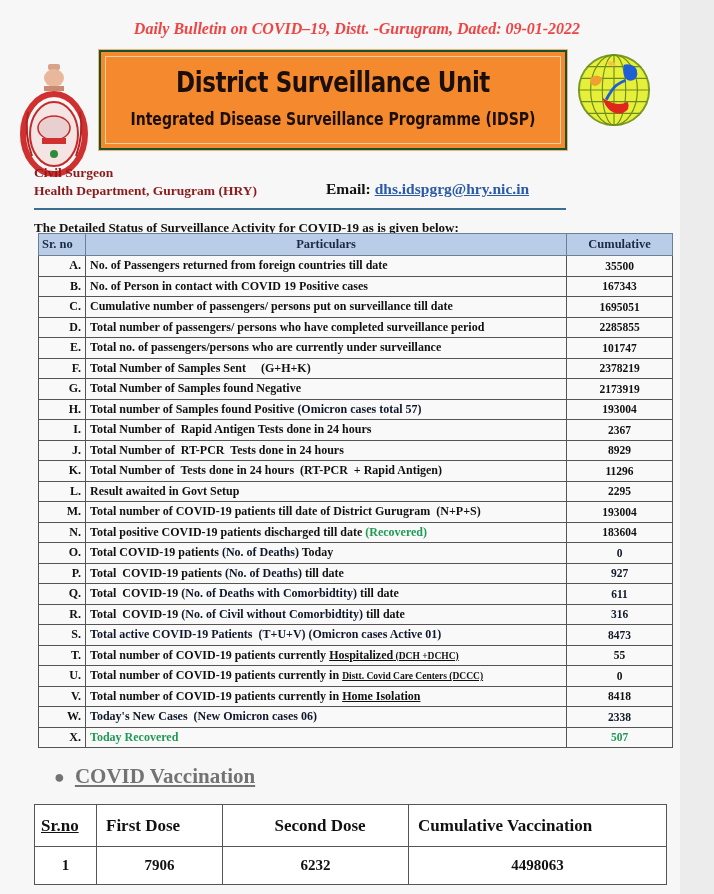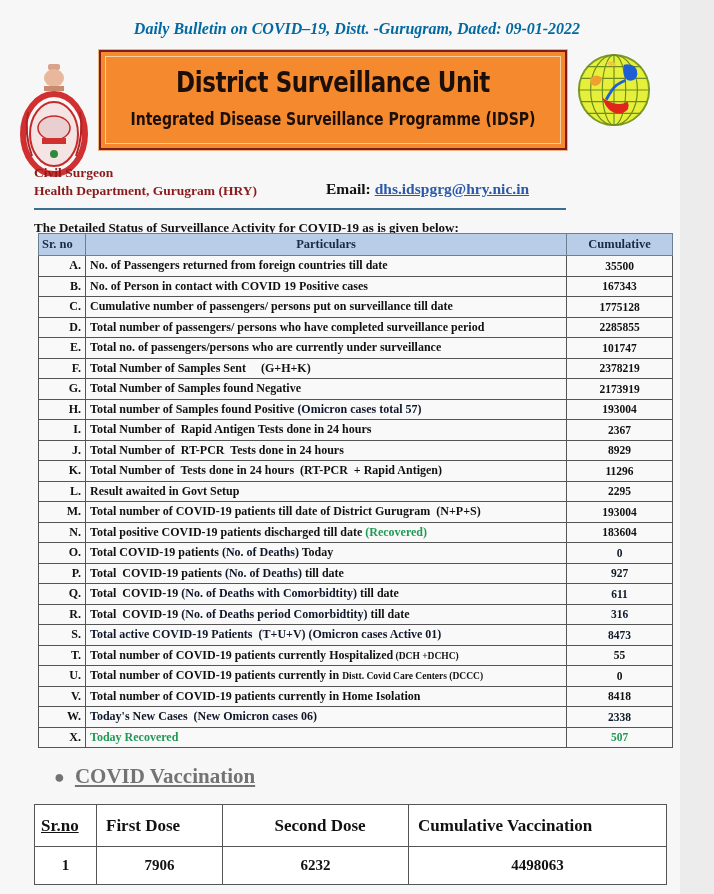--- a/index.html
+++ b/index.html
@@ -19,7 +19,7 @@
     position: absolute; left: 0; width: 714px; top: 20px;
     text-align: center;
     font-style: italic; font-weight: bold; font-size: 16px;
-    color: #0369a1; text-decoration: underline;
+    color: #ef4444; text-decoration: underline;
     padding-left: 0;
   }
   .bulletin-title span { display: inline-block; margin-left: 0; }

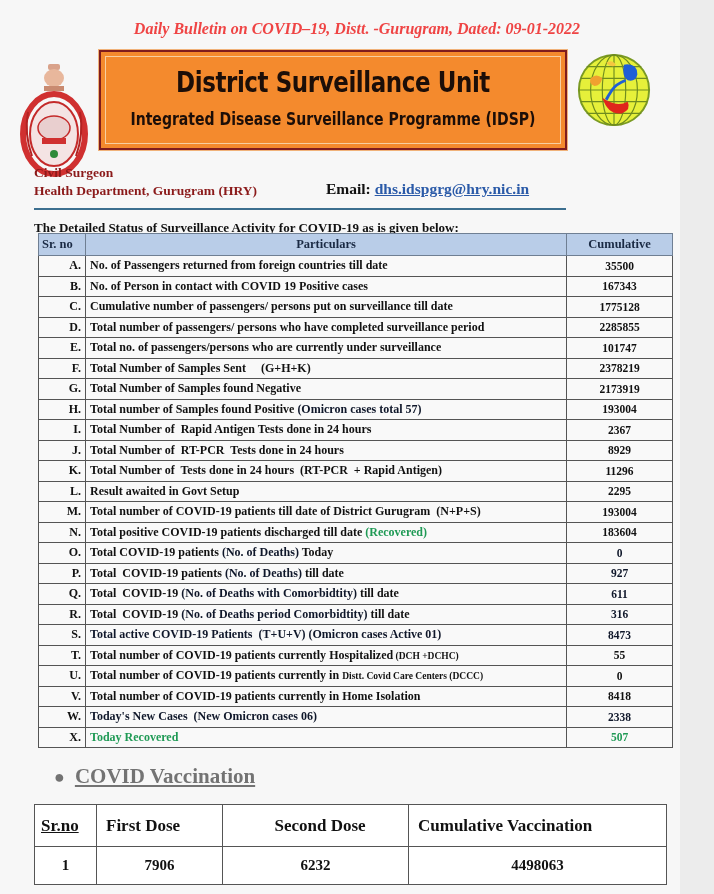--- a/index.html
+++ b/index.html
@@ -32,7 +32,7 @@
   .banner {
     position: absolute; left: 99px; top: 50px; width: 468px; height: 100px;
     background: #f48a2d;
-    border: 2px solid #7f1d1d;
+    border: 2px solid #14532d;
     box-shadow: 0 0 0 1px #f0b27a;
   }
   .banner-inner {

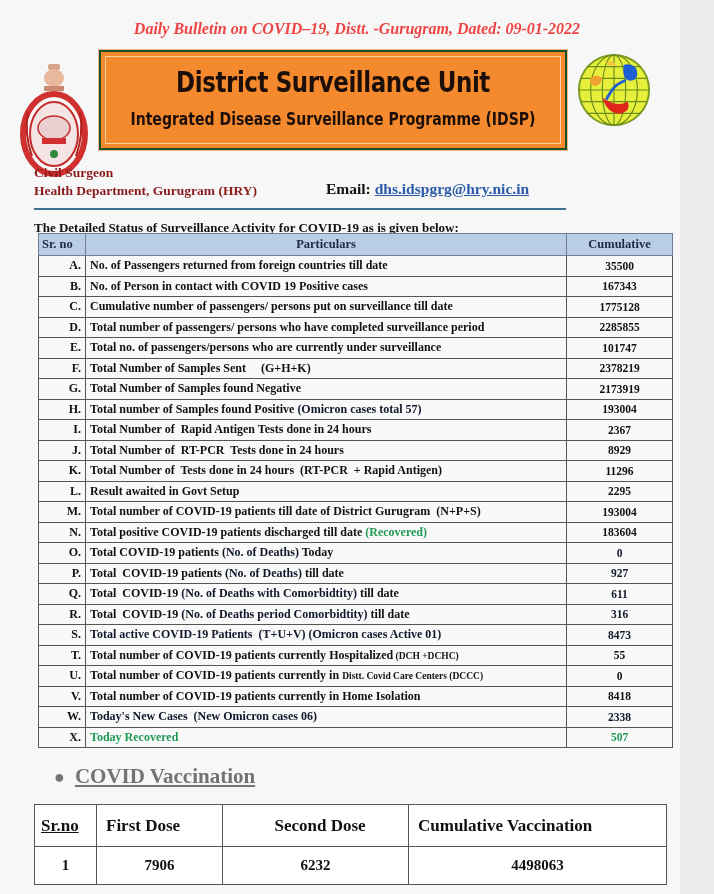--- a/index.html
+++ b/index.html
@@ -196,7 +196,7 @@
         <tr>
           <td class="sr">C.</td>
           <td><span>Cumulative number of passengers/ persons put on surveillance till date</span></td>
-          <td class="val">1775128</td>
+          <td class="val">1695051</td>
         </tr>
         <tr>
           <td class="sr">D.</td>

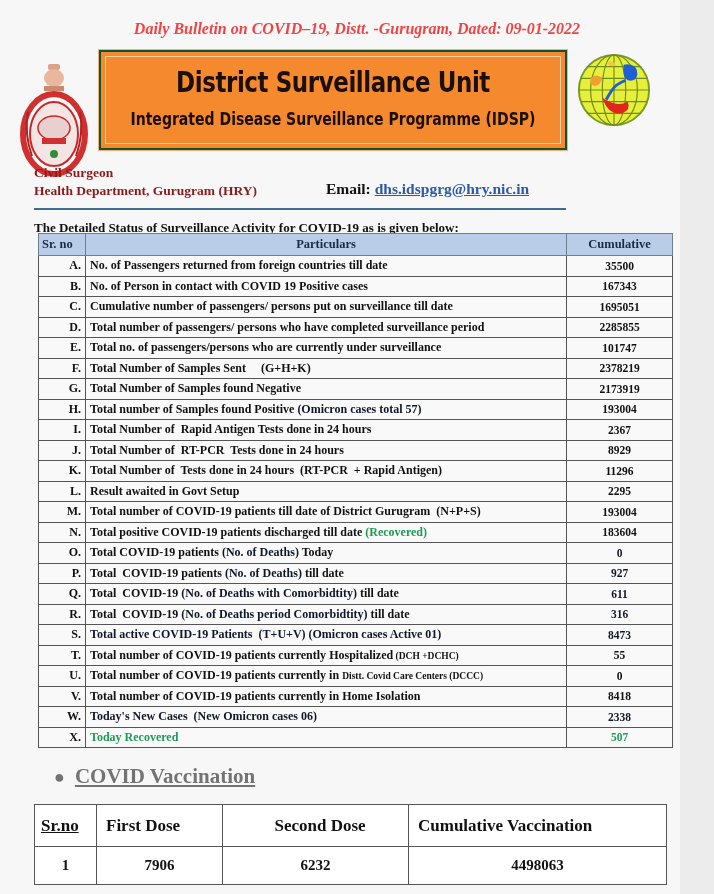--- a/index.html
+++ b/index.html
@@ -270,7 +270,7 @@
         </tr>
         <tr>
           <td class="sr">R.</td>
-          <td><span>Total&nbsp; COVID-19</span><span class="red"> (No. of Deaths period Comorbidtity)</span><span> till date</span></td>
+          <td><span>Total&nbsp; COVID-19</span><span class="red"> (No. of Civil without Comorbidtity)</span><span> till date</span></td>
           <td class="val red">316</td>
         </tr>
         <tr>

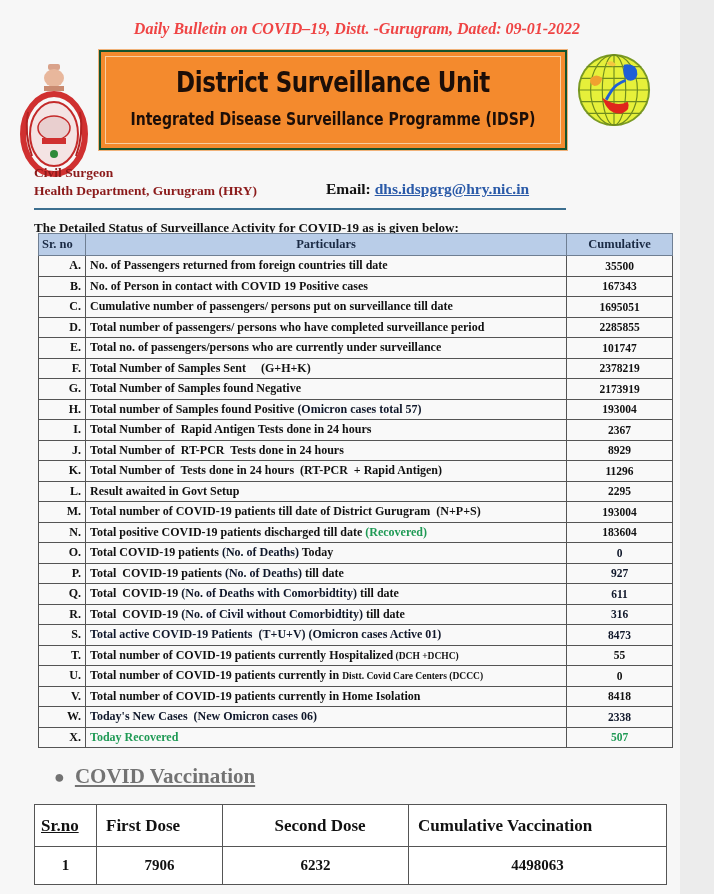--- a/index.html
+++ b/index.html
@@ -92,7 +92,7 @@
   table.surv td.val { width: 106px; text-align: center; font-size: 11.5px; margin-top: 36px; }
   .red { color: #0f172a; }
   .green { color: #1f9a55; }
-  .ul { }
+  .ul { text-decoration: underline; }
   .small { font-size: 9.5px; }
   .vacc-heading {
     position: absolute; left: 54px; top: 764px;

